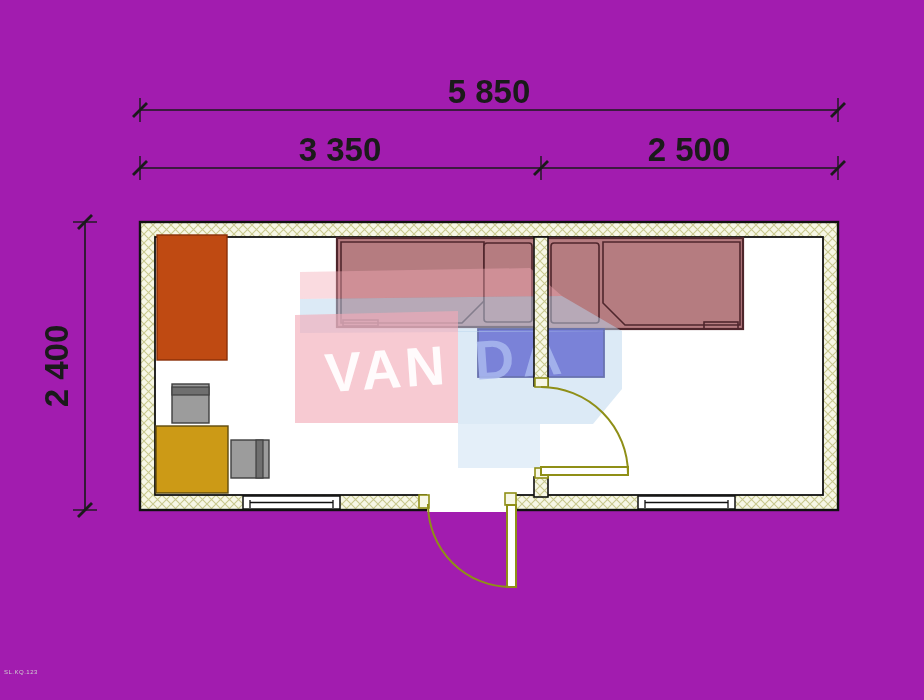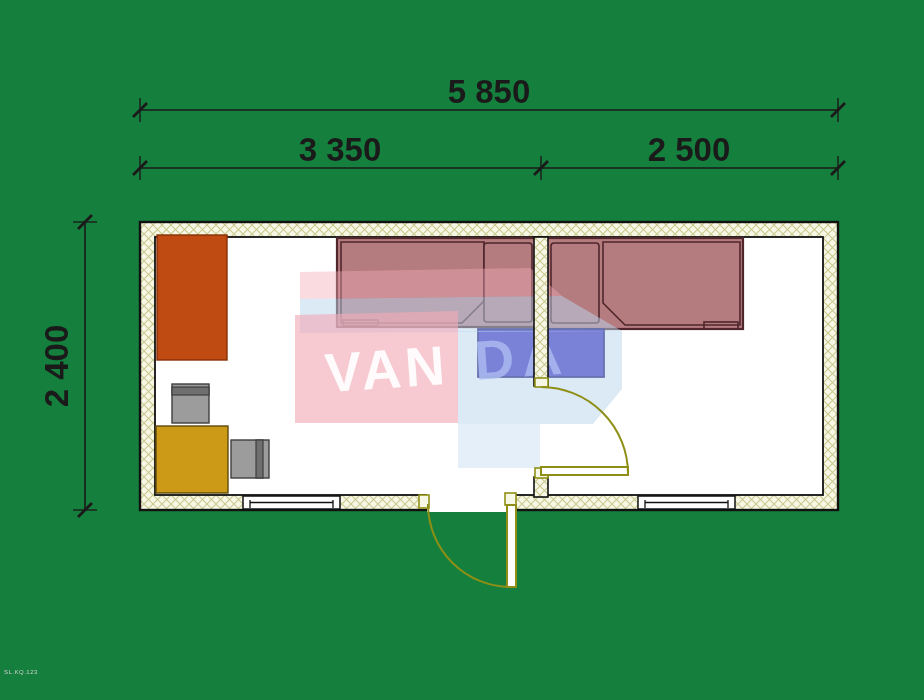--- a/index.html
+++ b/index.html
@@ -4,7 +4,7 @@
 <style>
   html,body{margin:0;padding:0;background:#ffffff;}
   .canvas{
-    position:relative;width:924px;height:700px;background:#15803d;overflow:hidden;
+    position:relative;width:924px;height:700px;background:#a21caf;overflow:hidden;
     font-family:"Liberation Sans",sans-serif;
   }
   svg text{user-select:none;}

